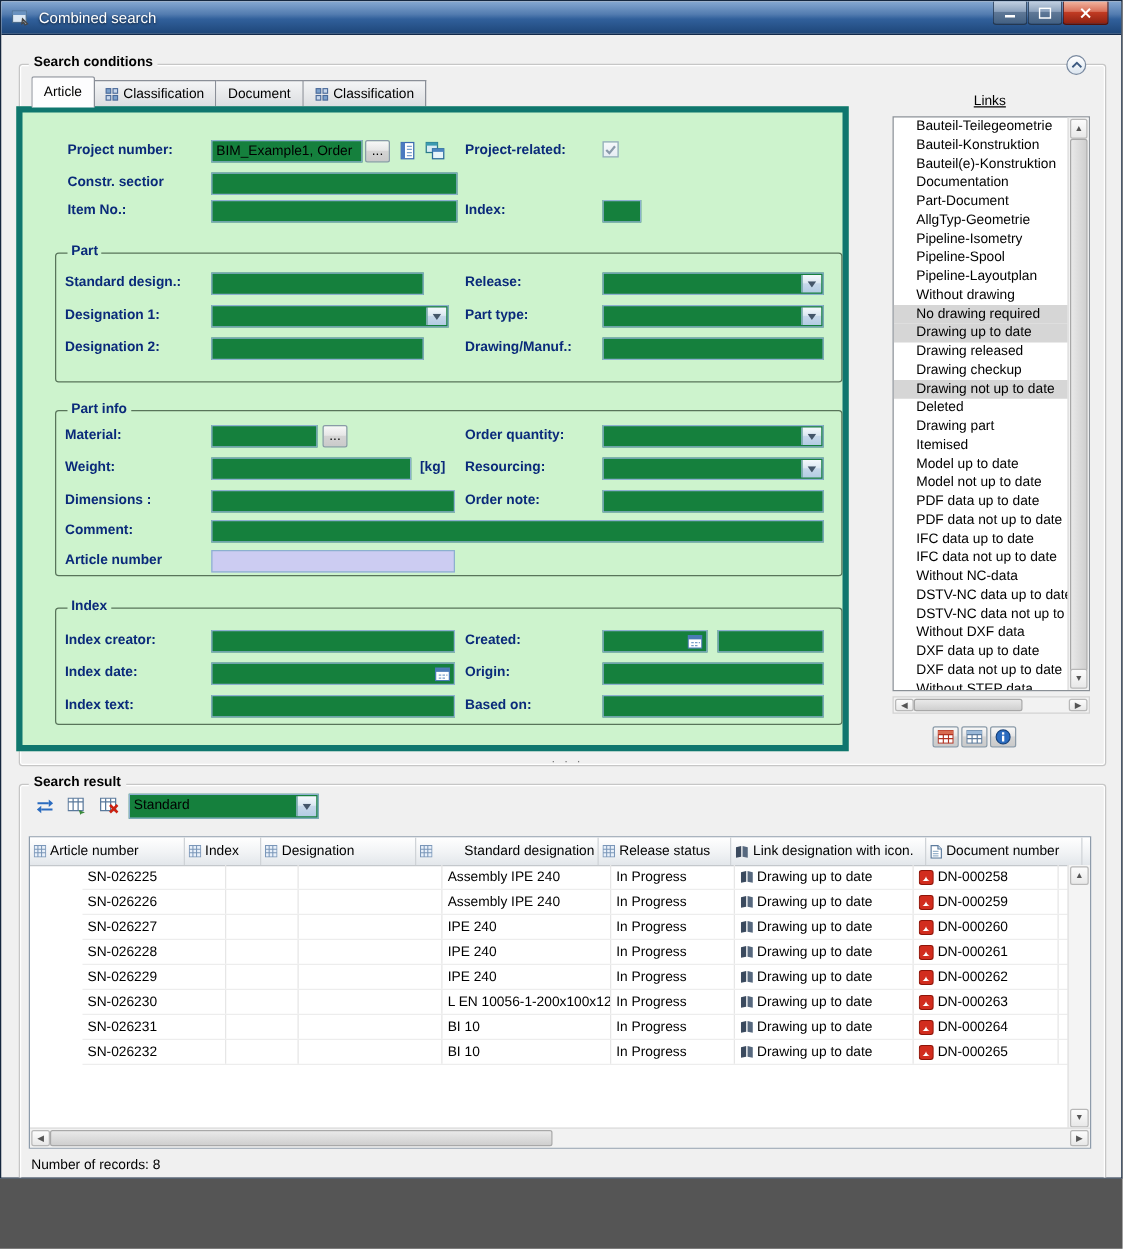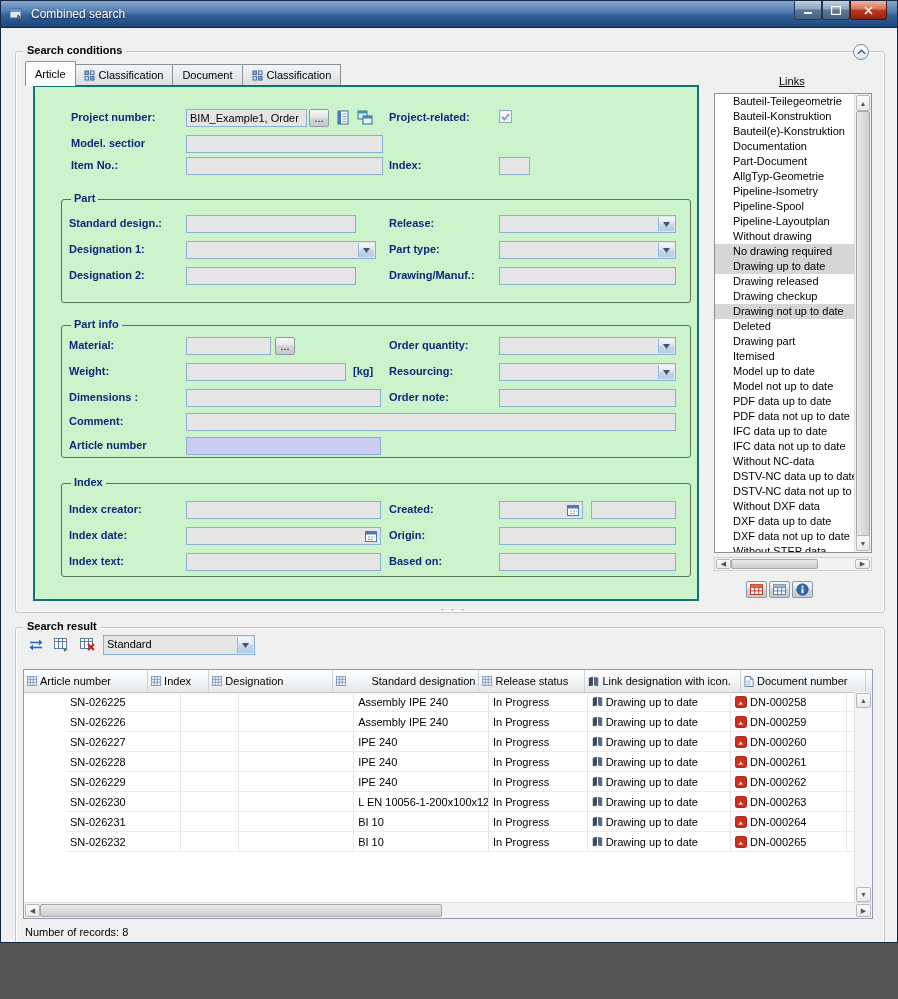--- a/index.html
+++ b/index.html
@@ -28,7 +28,7 @@
   .tab.active{height:24px;background:#fdfdfe;border-left:1px solid #8a8f98;border-bottom:none;
     border-radius:2px 2px 0 0;position:relative;z-index:3;margin-right:-1px;}
   
-  .greenpanel{left:32px;top:84px;width:666px;height:516px;background:#cdf3cd;border:2px solid #0f766e;z-index:2;}
+  .greenpanel{left:12px;top:84px;width:666px;height:516px;background:#cdf3cd;border:5px solid #0f766e;z-index:2;}
   .flabel{font-weight:bold;color:#0a2a7a;white-space:nowrap;}
   .field{background:#e5e5e5;border:1px solid #8cb0cf;height:18px;line-height:15px;padding:1px 3px;
     overflow:hidden;white-space:nowrap;}

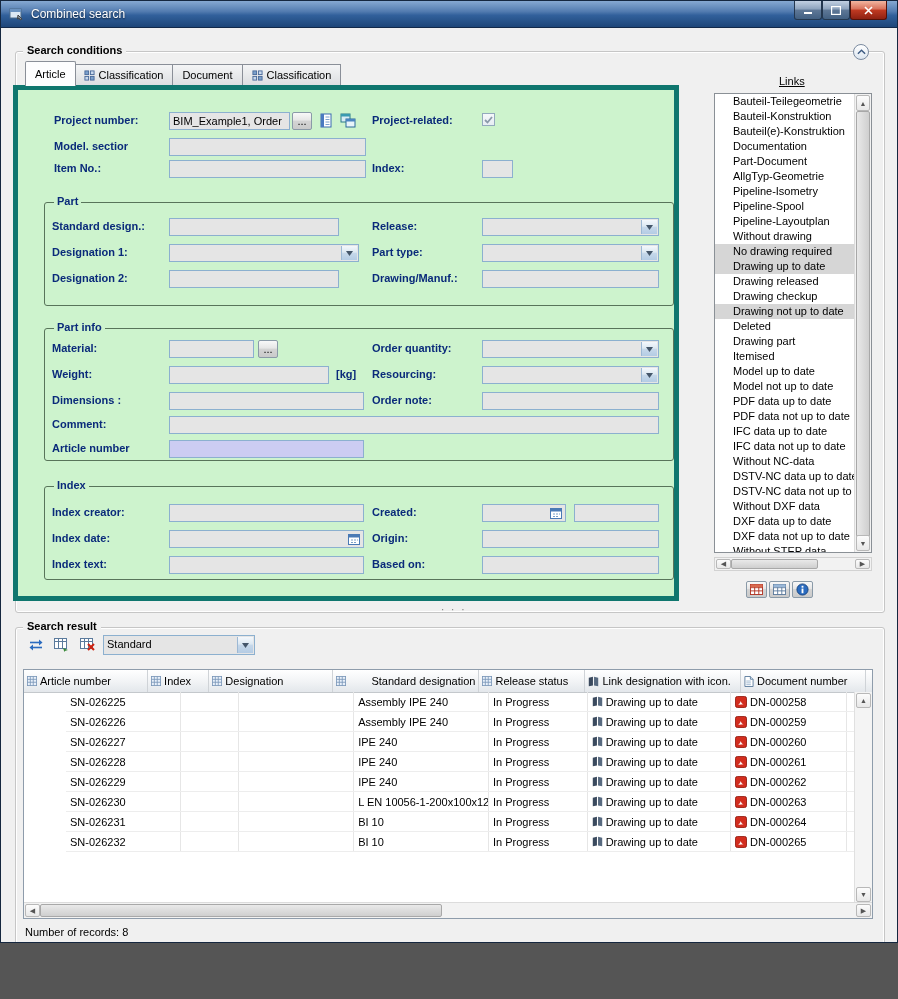--- a/index.html
+++ b/index.html
@@ -30,7 +30,7 @@
   
   .greenpanel{left:12px;top:84px;width:666px;height:516px;background:#cdf3cd;border:5px solid #0f766e;z-index:2;}
   .flabel{font-weight:bold;color:#0a2a7a;white-space:nowrap;}
-  .field{background:#e5e5e5;border:1px solid #8cb0cf;height:18px;line-height:15px;padding:1px 3px;
+  .field{background:#15803d;border:1px solid #8cb0cf;height:18px;line-height:15px;padding:1px 3px;
     overflow:hidden;white-space:nowrap;}
   .combo .combo-arrow{position:absolute;right:1px;top:1px;bottom:1px;width:15px;
     background:linear-gradient(180deg,#f4f8fc,#dce8f2 45%,#c6d8ea 50%,#b4cce4);

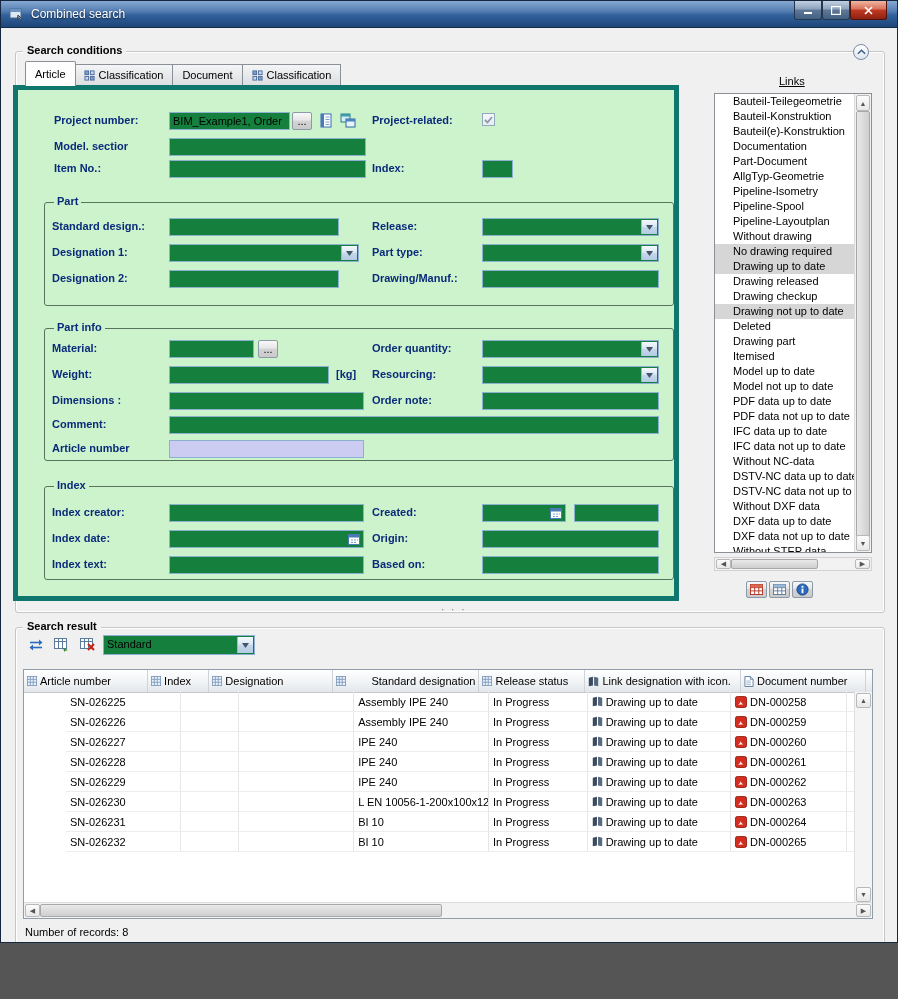--- a/index.html
+++ b/index.html
@@ -183,7 +183,7 @@
         </svg>
     </div>
 
-    <span class="abs flabel" style="left:36px;top:50px;">Model. sectior</span>
+    <span class="abs flabel" style="left:36px;top:50px;">Constr. sectior</span>
     <div class="abs field" style="left:151px;top:48px;width:197px;"></div>
     <span class="abs flabel" style="left:36px;top:72px;">Item No.:</span>
     <div class="abs field" style="left:151px;top:70px;width:197px;"></div>

